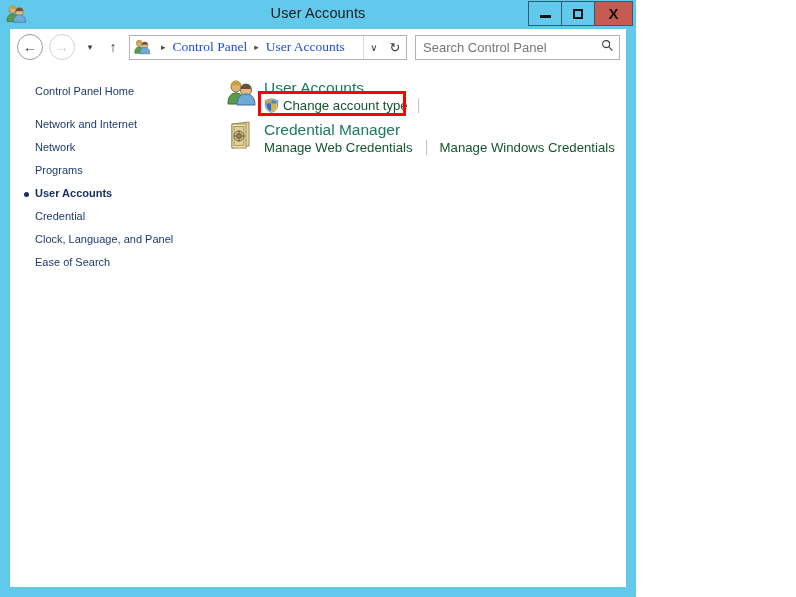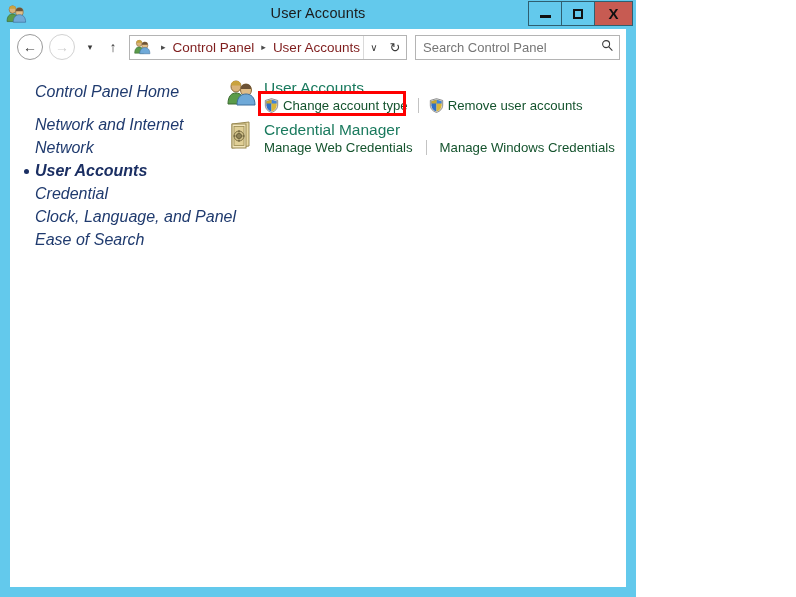--- a/index.html
+++ b/index.html
@@ -164,8 +164,9 @@
   }
   .crumb {
     font-size: 13.5px;
-    color: #7f1d1d;
+    color: #1d4ed8;
     white-space: nowrap;
+    font-family: Liberation Serif, serif;
   }
   .crumb-sep {
     color: #4a4a4a;

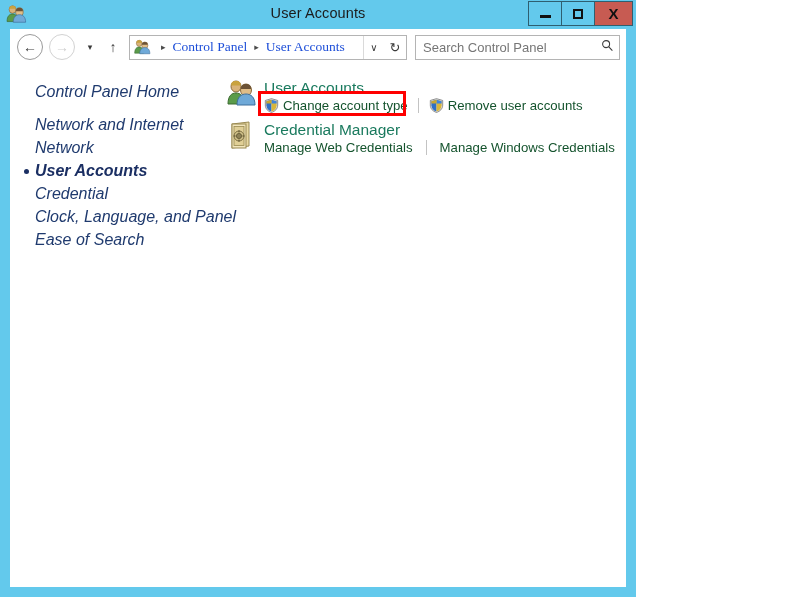--- a/index.html
+++ b/index.html
@@ -242,13 +242,12 @@
   }
   .side-item {
     position: relative;
-    font-size: 16px;
+    font-size: 11px;
     color: #1f3a6e;
     padding: 0 0 0 25px;
     height: 23px;
     line-height: 23px;
     white-space: nowrap;
-    font-style: italic;
   }
   .side-item.home { margin-bottom: 10px; }
   .side-item.active {

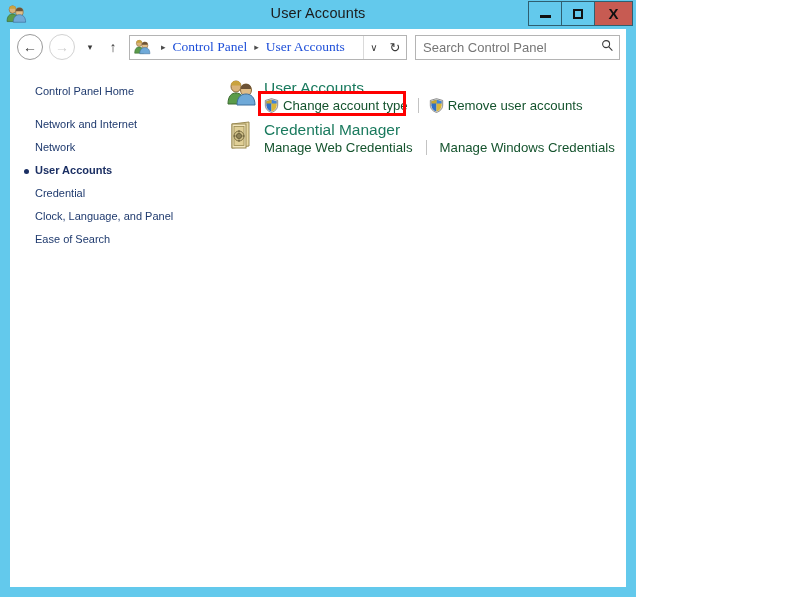--- a/index.html
+++ b/index.html
@@ -456,18 +456,6 @@
 
             <span class="link-divider"></span>
 
-            <span class="cat-link">
-              <span class="shield">
-                <svg viewBox="0 0 16 16" width="15" height="15">
-                  <path d="M8 0.7 L14.6 2.6 L14.6 7.6 C14.6 11.6 11.6 14.3 8 15.4 C4.4 14.3 1.4 11.6 1.4 7.6 L1.4 2.6 Z" fill="#e8e8e8" stroke="#6b6b6b" stroke-width="0.8"></path>
-                  <path d="M8 1.8 L8 14.4 C5 13.4 2.5 11.1 2.5 7.6 L2.5 3.4 Z" fill="#2f6fc4"></path>
-                  <path d="M8 1.8 L13.5 3.4 L13.5 7.6 C13.5 11.1 11 13.4 8 14.4 Z" fill="#d9b63a"></path>
-                  <path d="M8 1.8 L13.5 3.4 L13.5 5.9 L8 5.9 Z" fill="#3f84dd"></path>
-                  <path d="M2.5 3.4 L8 1.8 L8 5.9 L2.5 5.9 Z" fill="#c8a62f"></path>
-                </svg>
-              </span>
-              <span>Remove user accounts</span>
-            </span>
           </div>
         </div>
       </div>

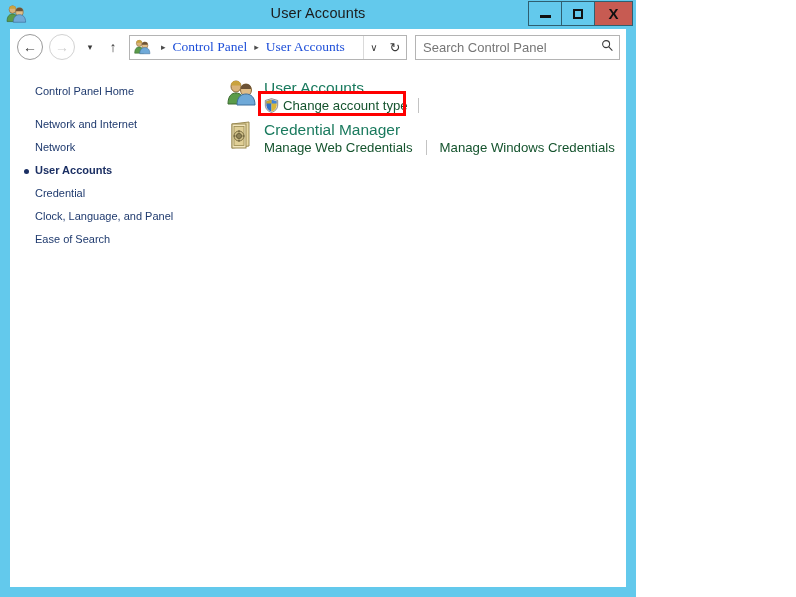--- a/index.html
+++ b/index.html
@@ -413,6 +413,7 @@
 
       <div class="side-item">Network and Internet</div>
       <div class="side-item">Network</div>
+      <div class="side-item">Programs</div>
 
       <div class="side-item active">
         <span class="side-bullet"></span>

